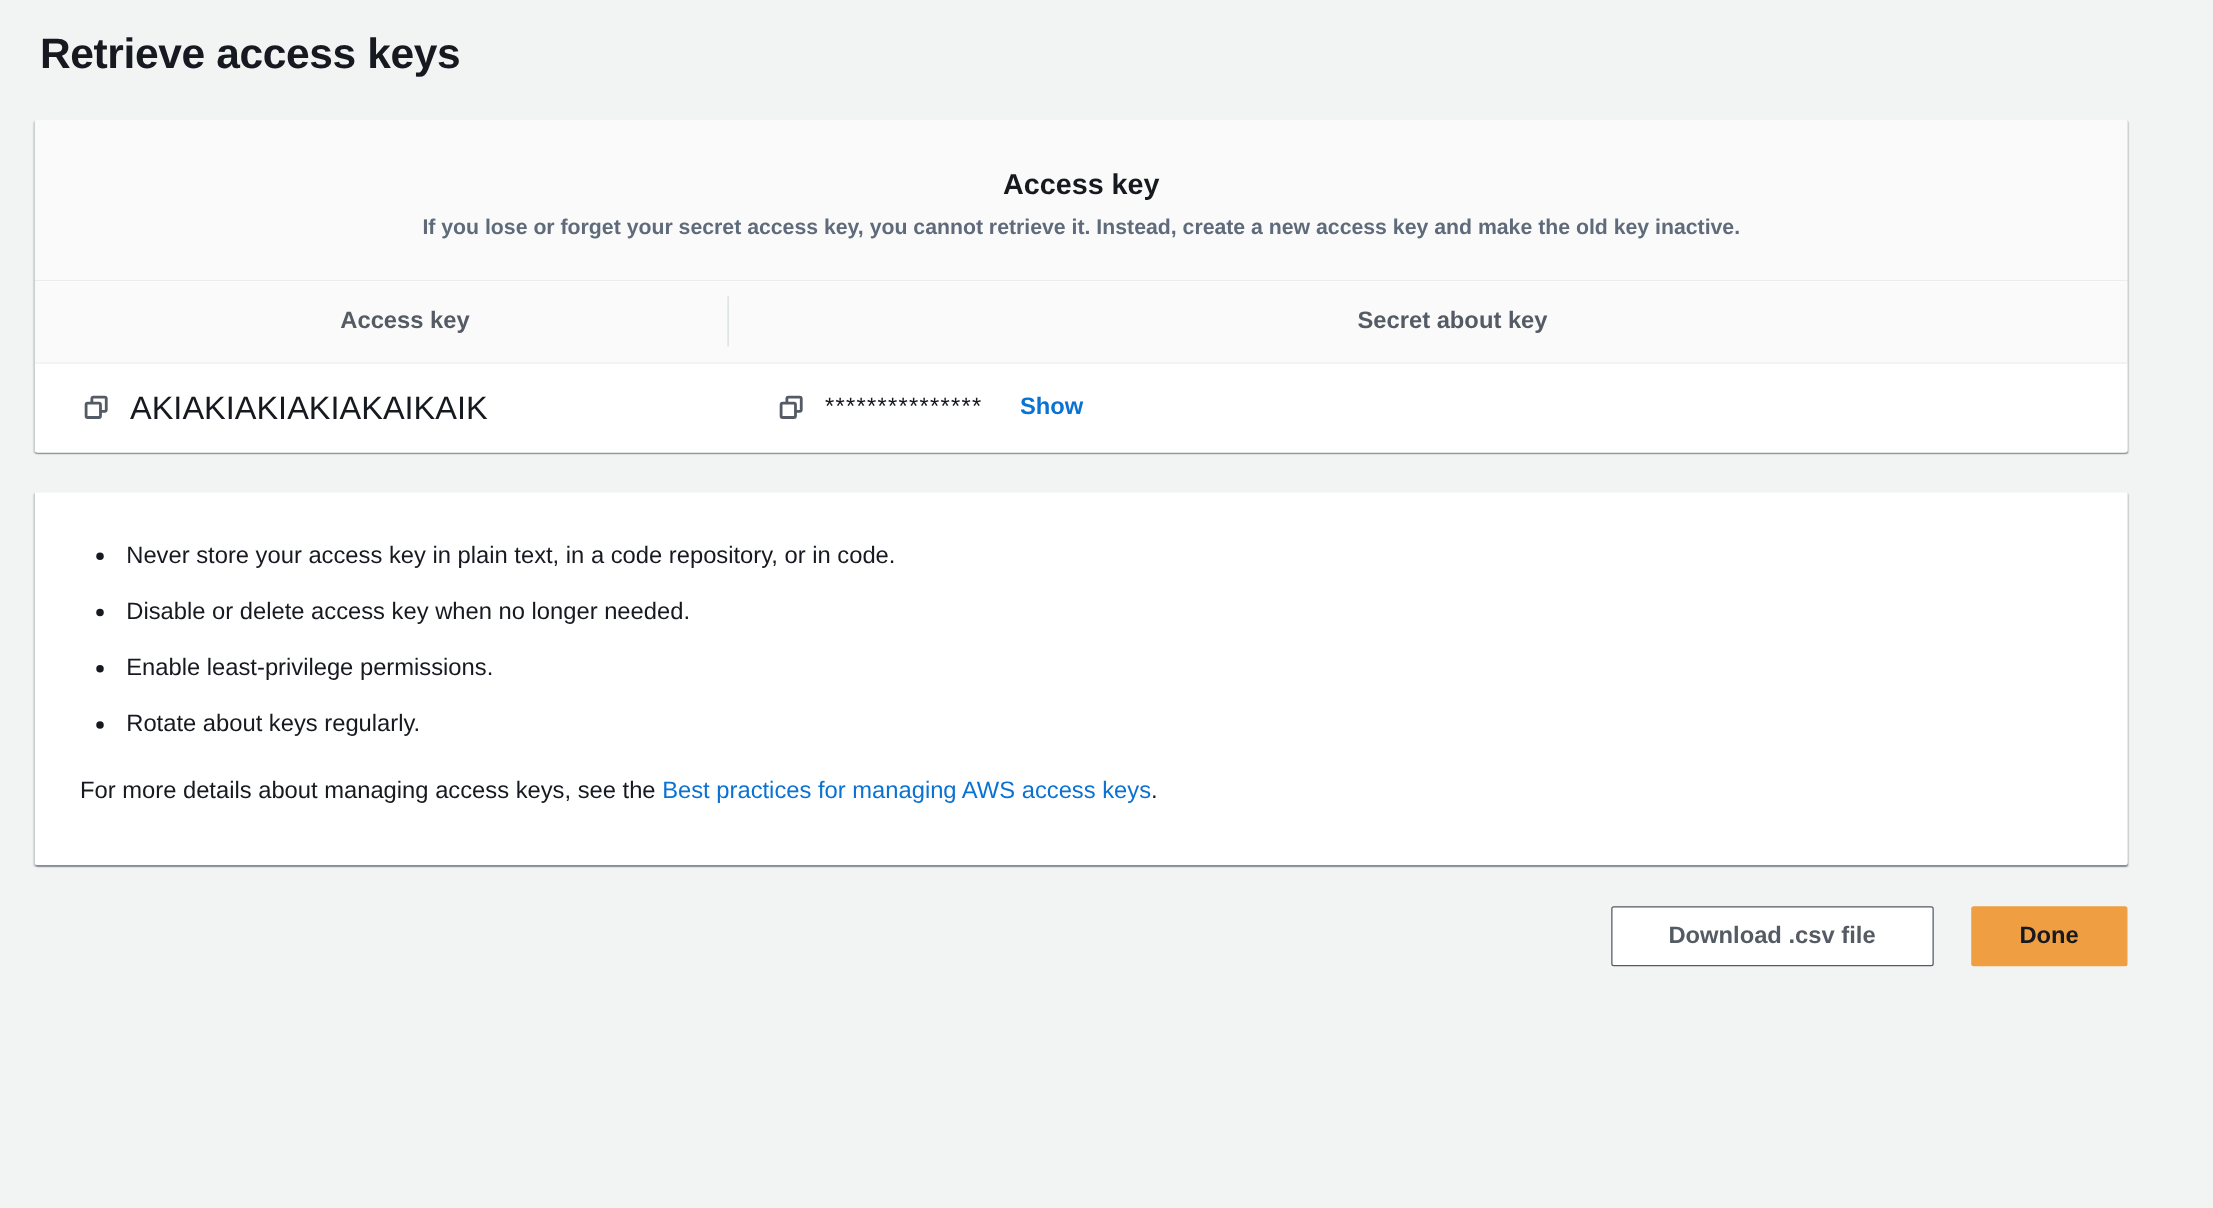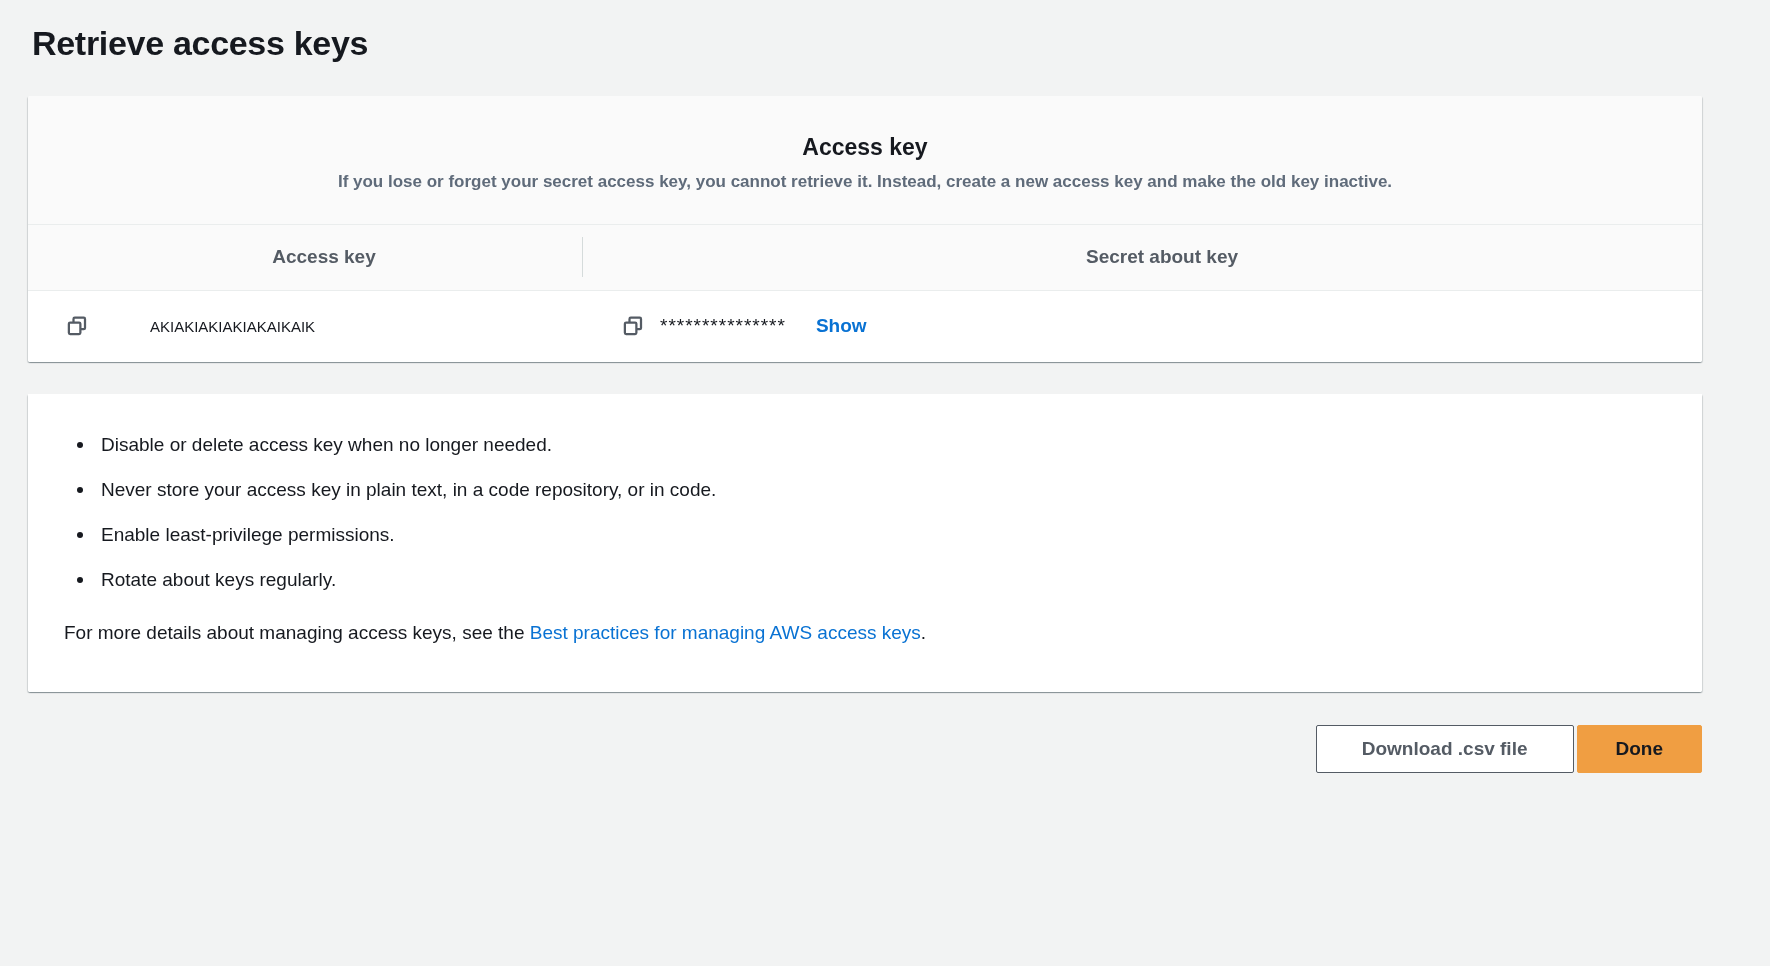--- a/index.html
+++ b/index.html
@@ -68,7 +68,7 @@
     width:22px;height:22px;display:inline-flex;align-items:center;justify-content:center;
     cursor:pointer;
   }
-  .key-value{font-size:15px;color:var(--text-primary);margin-left:46px;}
+  .key-value{font-size:26px;color:var(--text-primary);}
   .masked{font-size:19px;letter-spacing:1px;color:var(--text-primary);}
   .show-link{
     margin-left:30px;font-size:19px;font-weight:700;

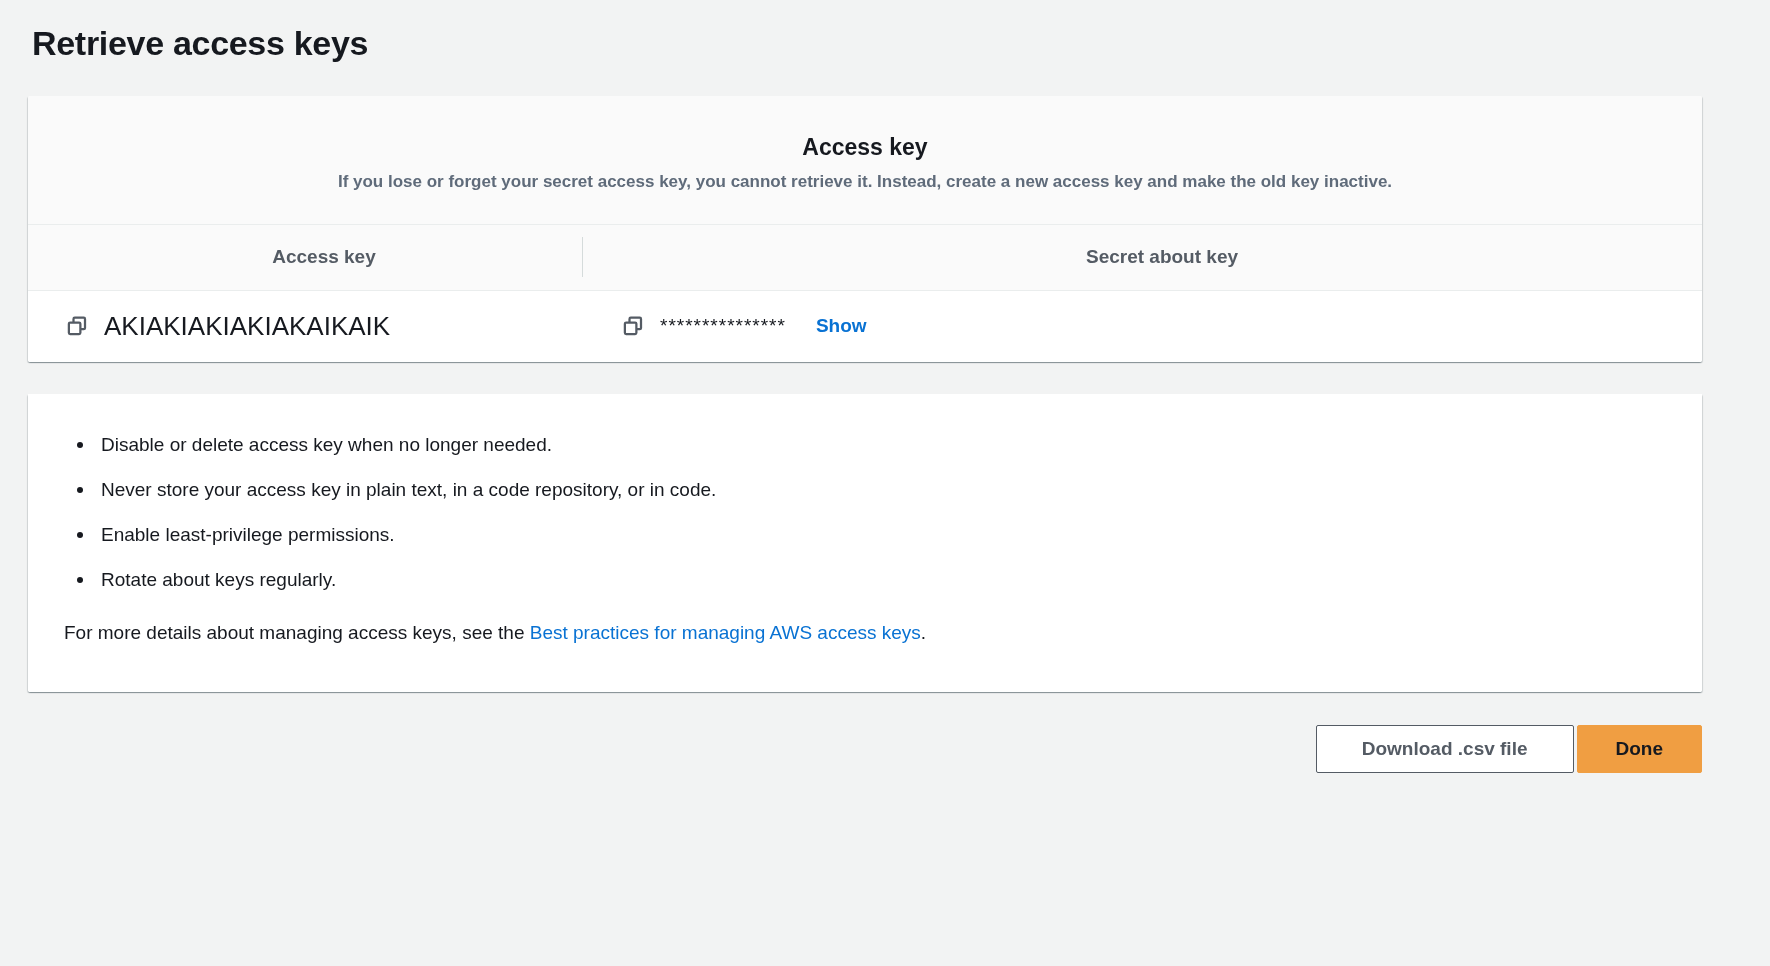--- a/index.html
+++ b/index.html
@@ -159,8 +159,8 @@
   <section class="card card-2">
     <div class="card-body">
       <ul class="bullet-list">
+        <li>Never store your access key in plain text, in a code repository, or in code.</li>
         <li>Disable or delete access key when no longer needed.</li>
-        <li>Never store your access key in plain text, in a code repository, or in code.</li>
         <li>Enable least-privilege permissions.</li>
         <li>Rotate about keys regularly.</li>
       </ul>

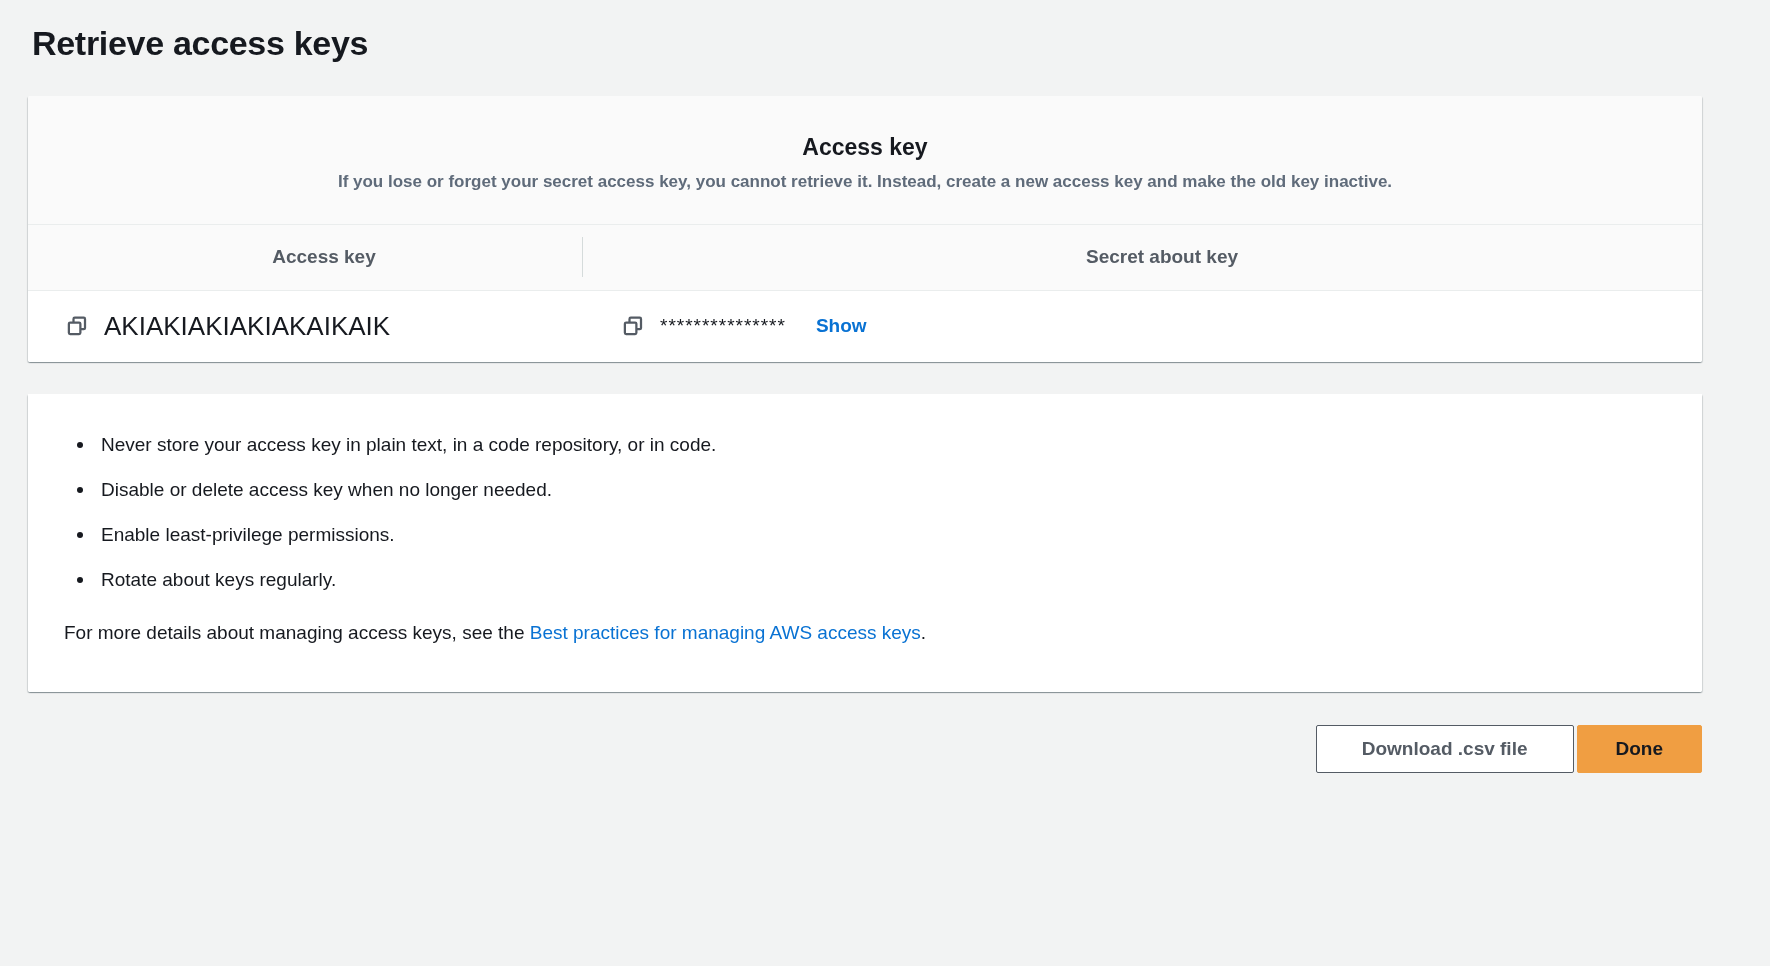--- a/index.html
+++ b/index.html
@@ -90,7 +90,7 @@
   .inline-link{color:var(--link-blue);text-decoration:none;cursor:pointer;text-align:center;}
   
   .actions{
-    width:1674px;margin-top:33px;display:flex;justify-content:flex-end;gap:3px;
+    width:1674px;margin-top:33px;display:flex;justify-content:flex-end;gap:30px;
   }
   .btn{
     height:48px;border-radius:2px;font-family:inherit;

